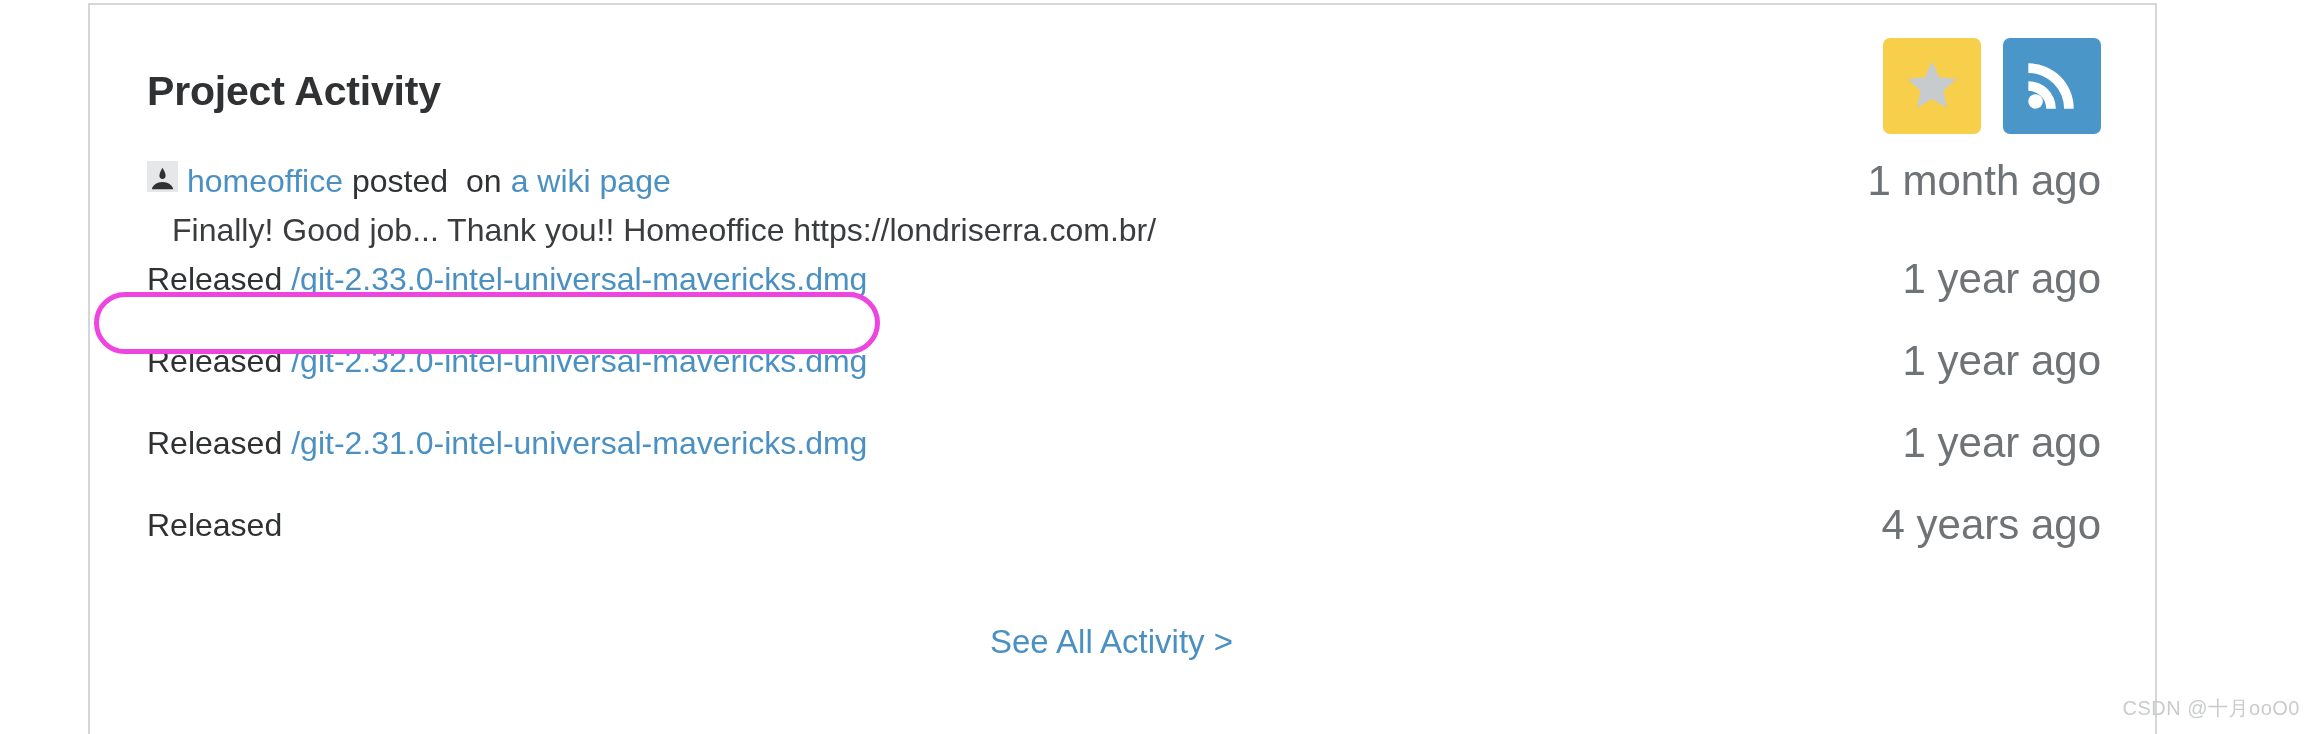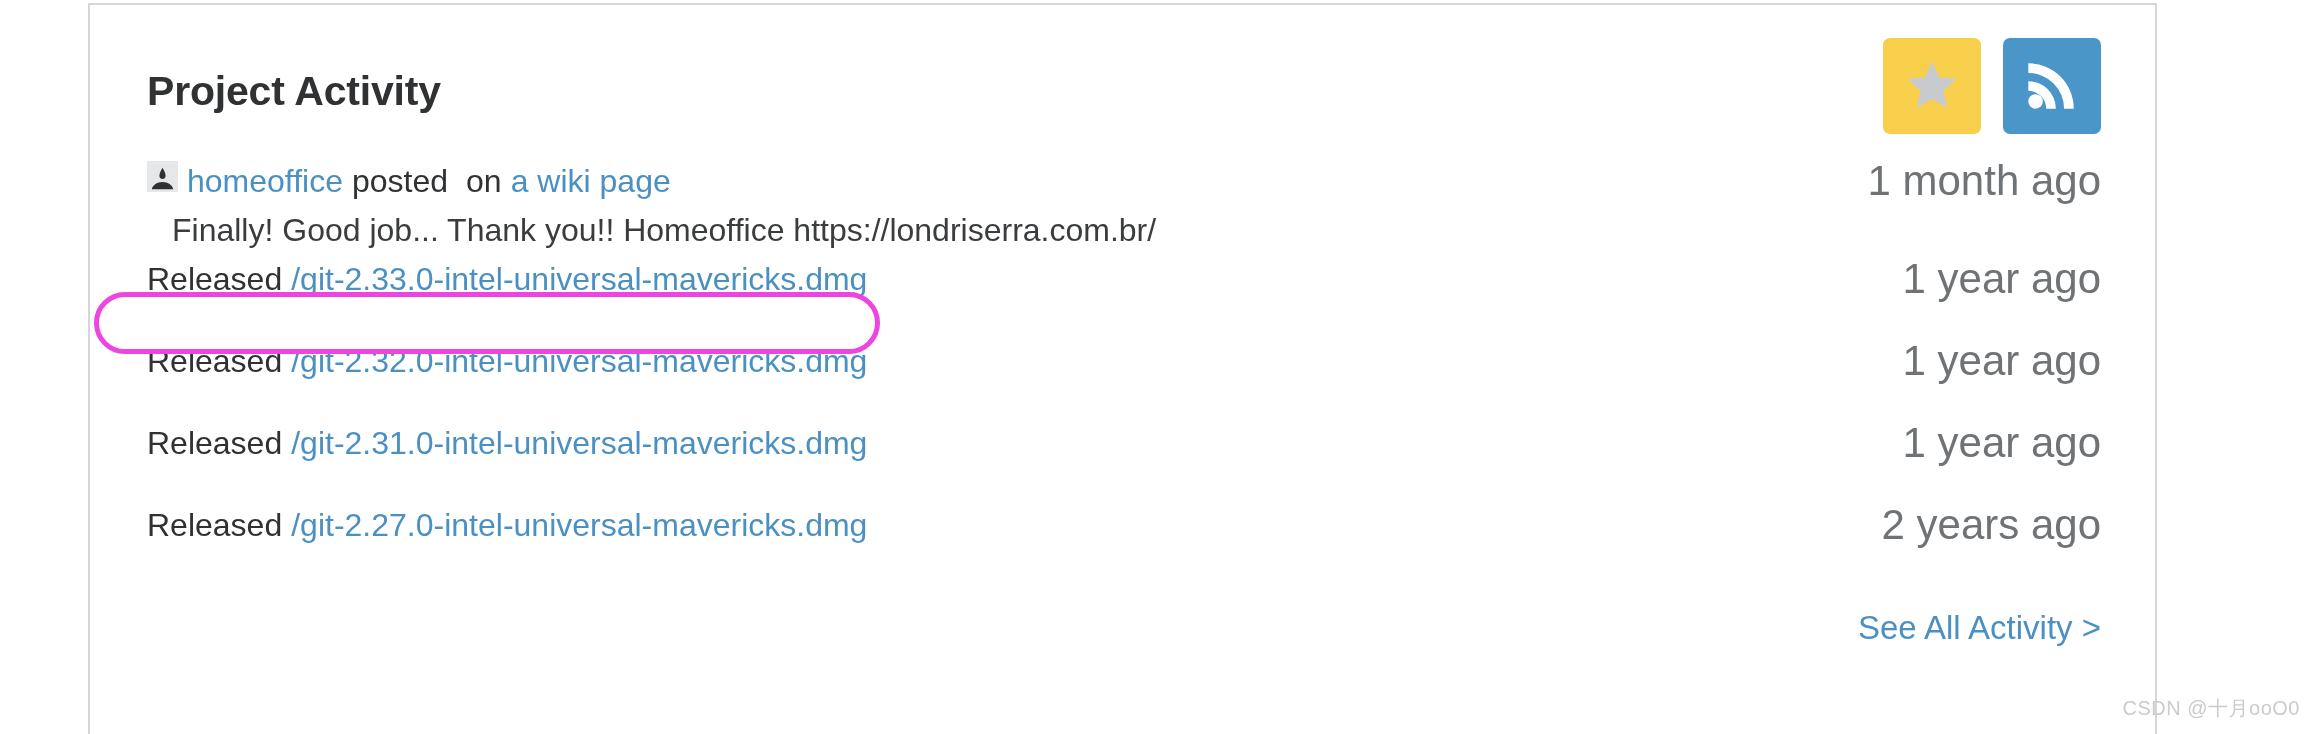--- a/index.html
+++ b/index.html
@@ -283,7 +283,6 @@
           <div class="row-main">
             <span class="plain">Released</span>
             <span class="sp"></span>
-            <a class="link">/git-2.27.0-intel-universal-mavericks.dmg</a>
           </div>
           <div class="timestamp">2 years ago</div>
         </div>

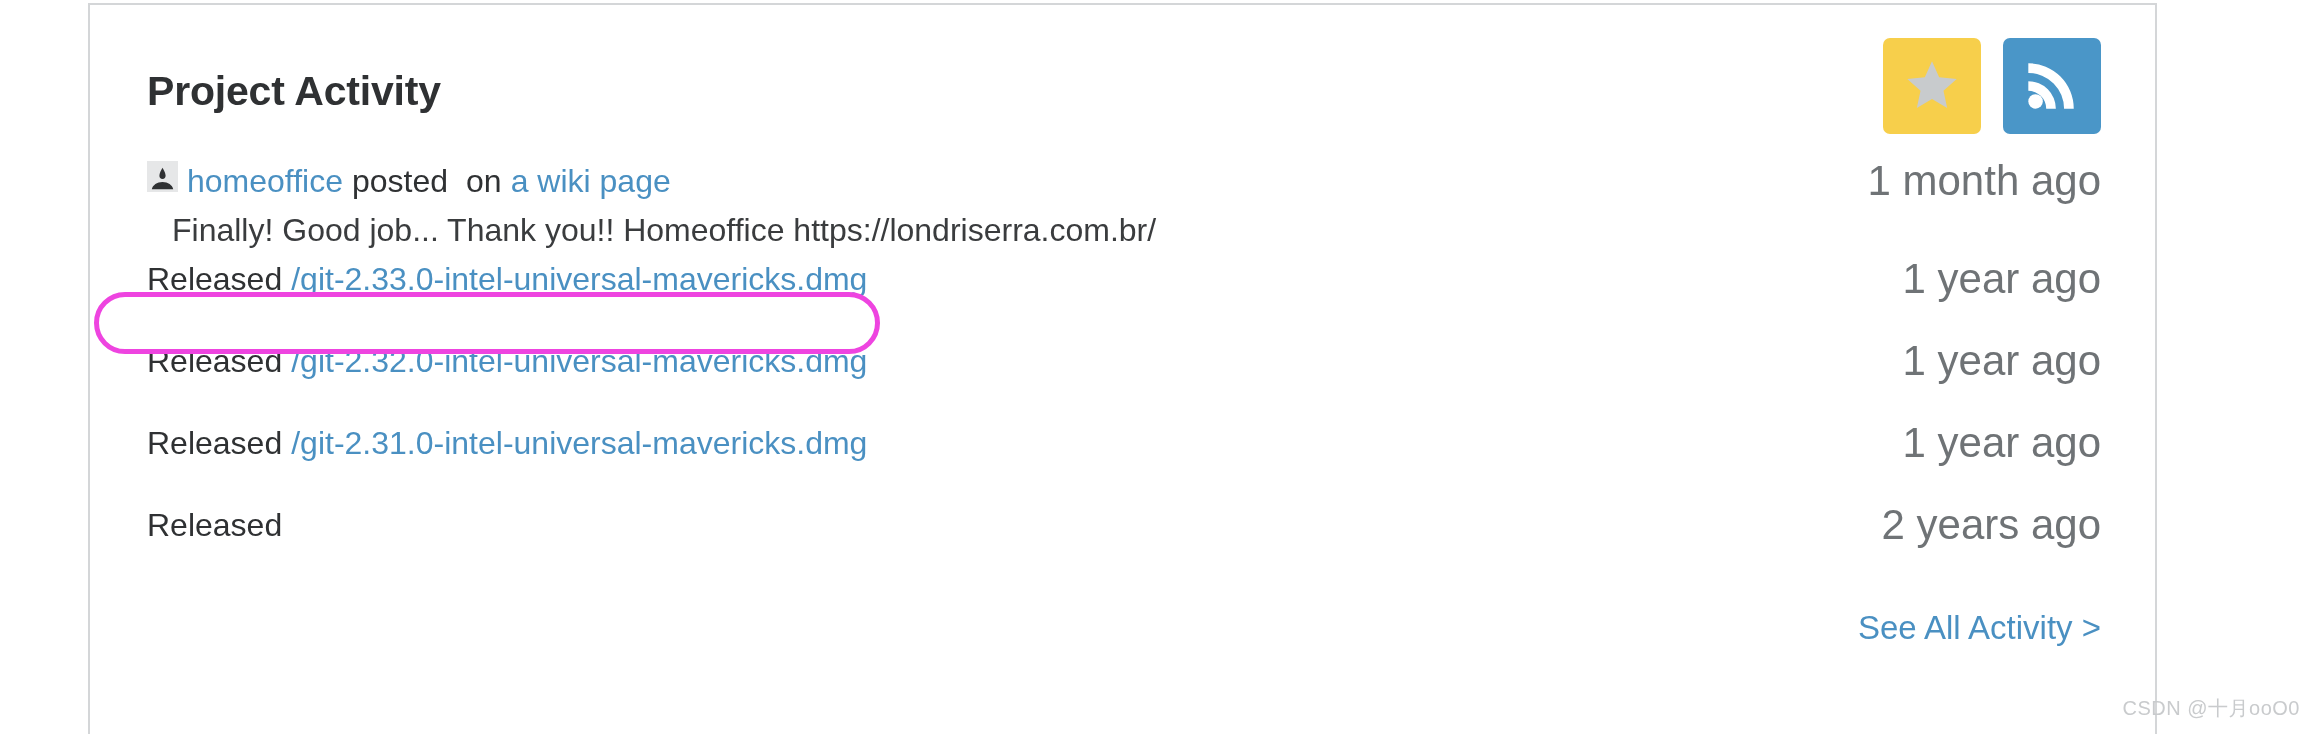--- a/index.html
+++ b/index.html
@@ -284,7 +284,7 @@
             <span class="plain">Released</span>
             <span class="sp"></span>
           </div>
-          <div class="timestamp">2 years ago</div>
+          <div class="timestamp">4 years ago</div>
         </div>
 
       </div>

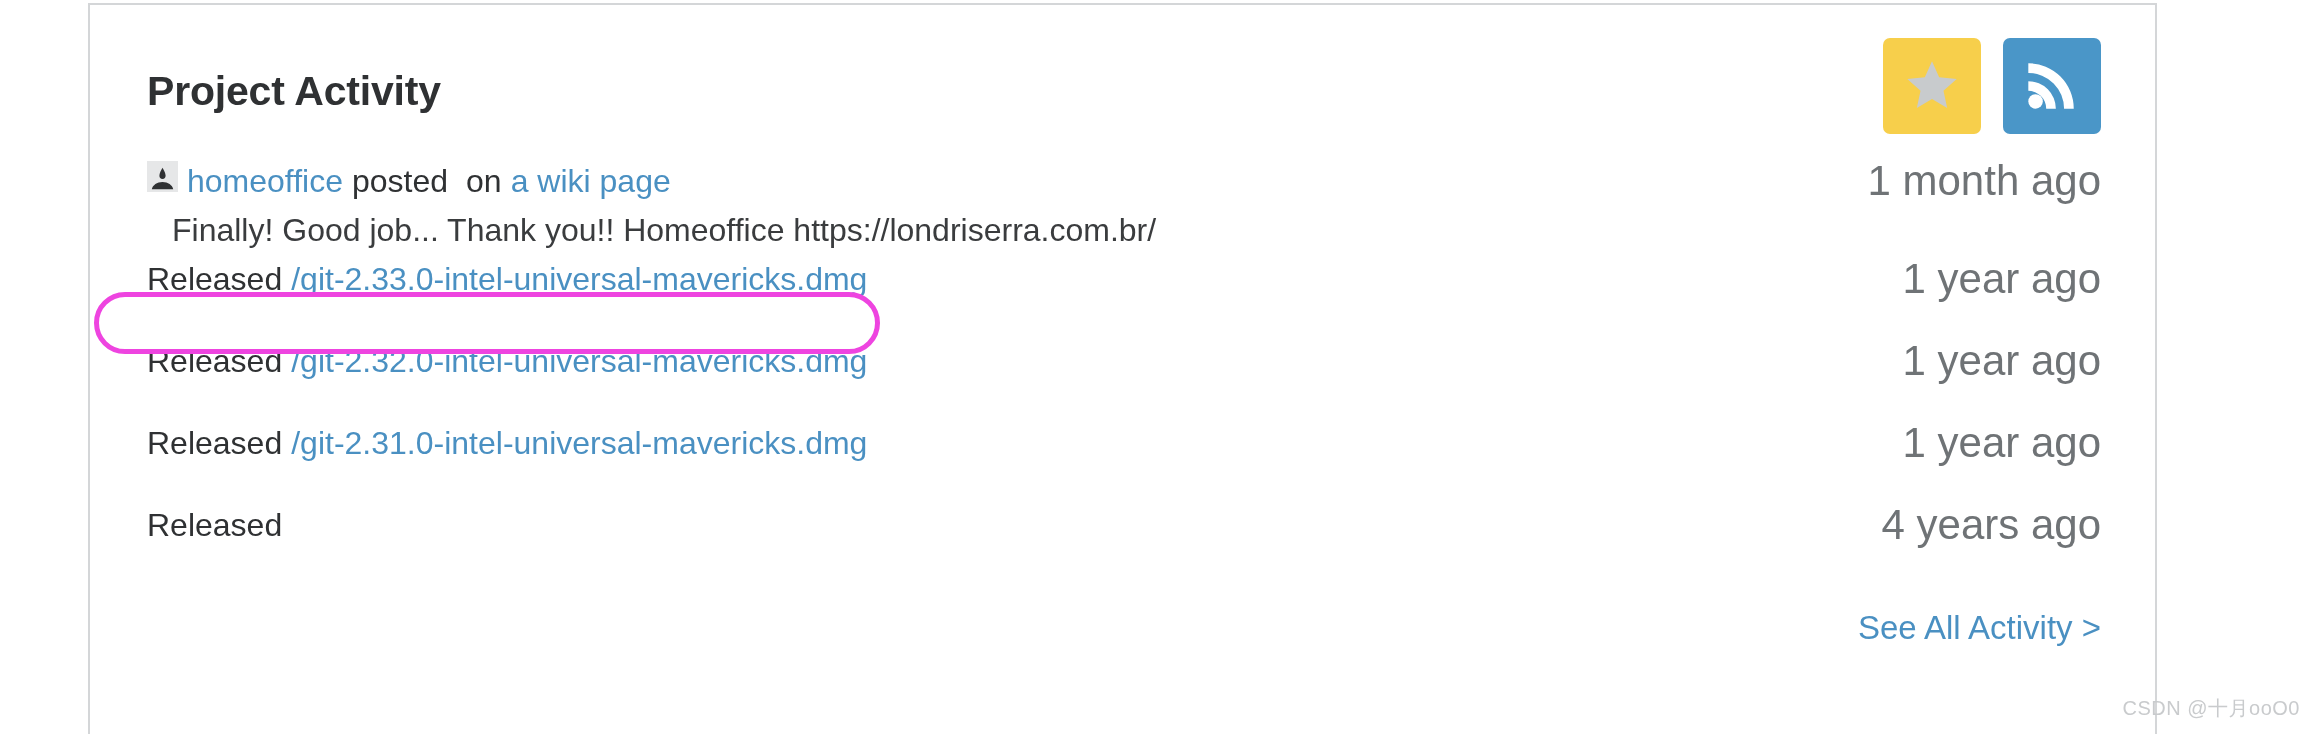--- a/index.html
+++ b/index.html
@@ -171,8 +171,8 @@
   .see-all-wrap {
     position: relative;
     padding-right: 22px;
-    margin-top: 28px;
-    text-align: right;
+    margin-top: 42px;
+    text-align: center;
   }
   .see-all {
     font-size: 33px;

